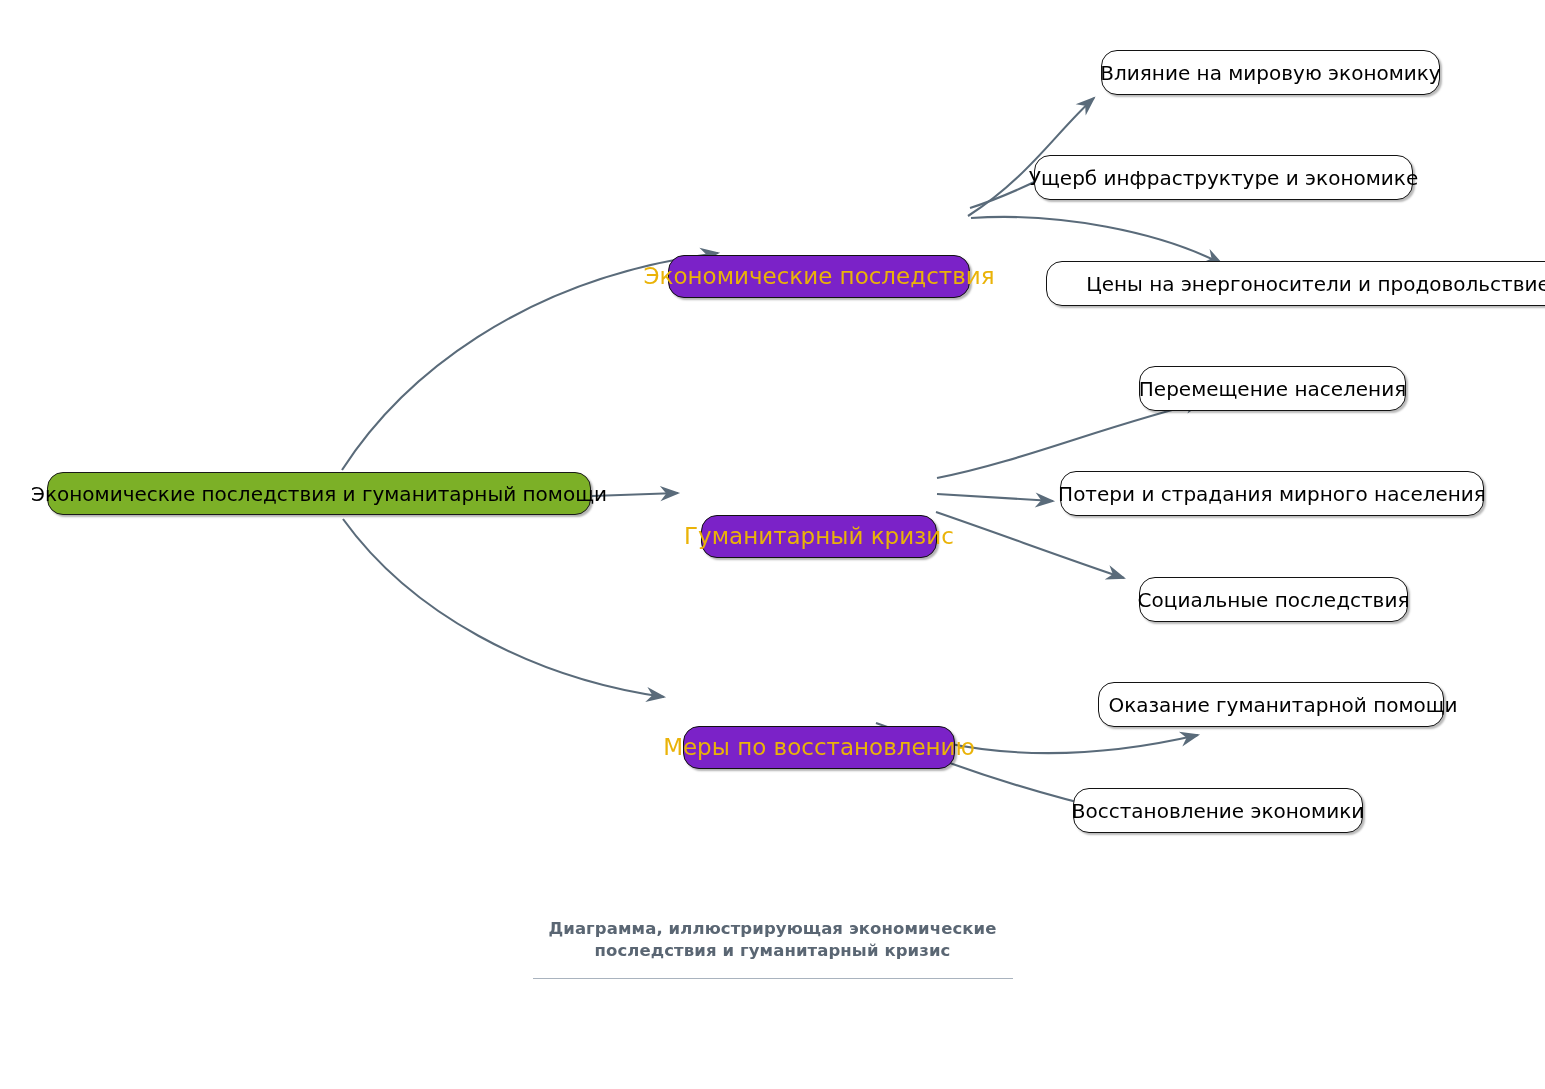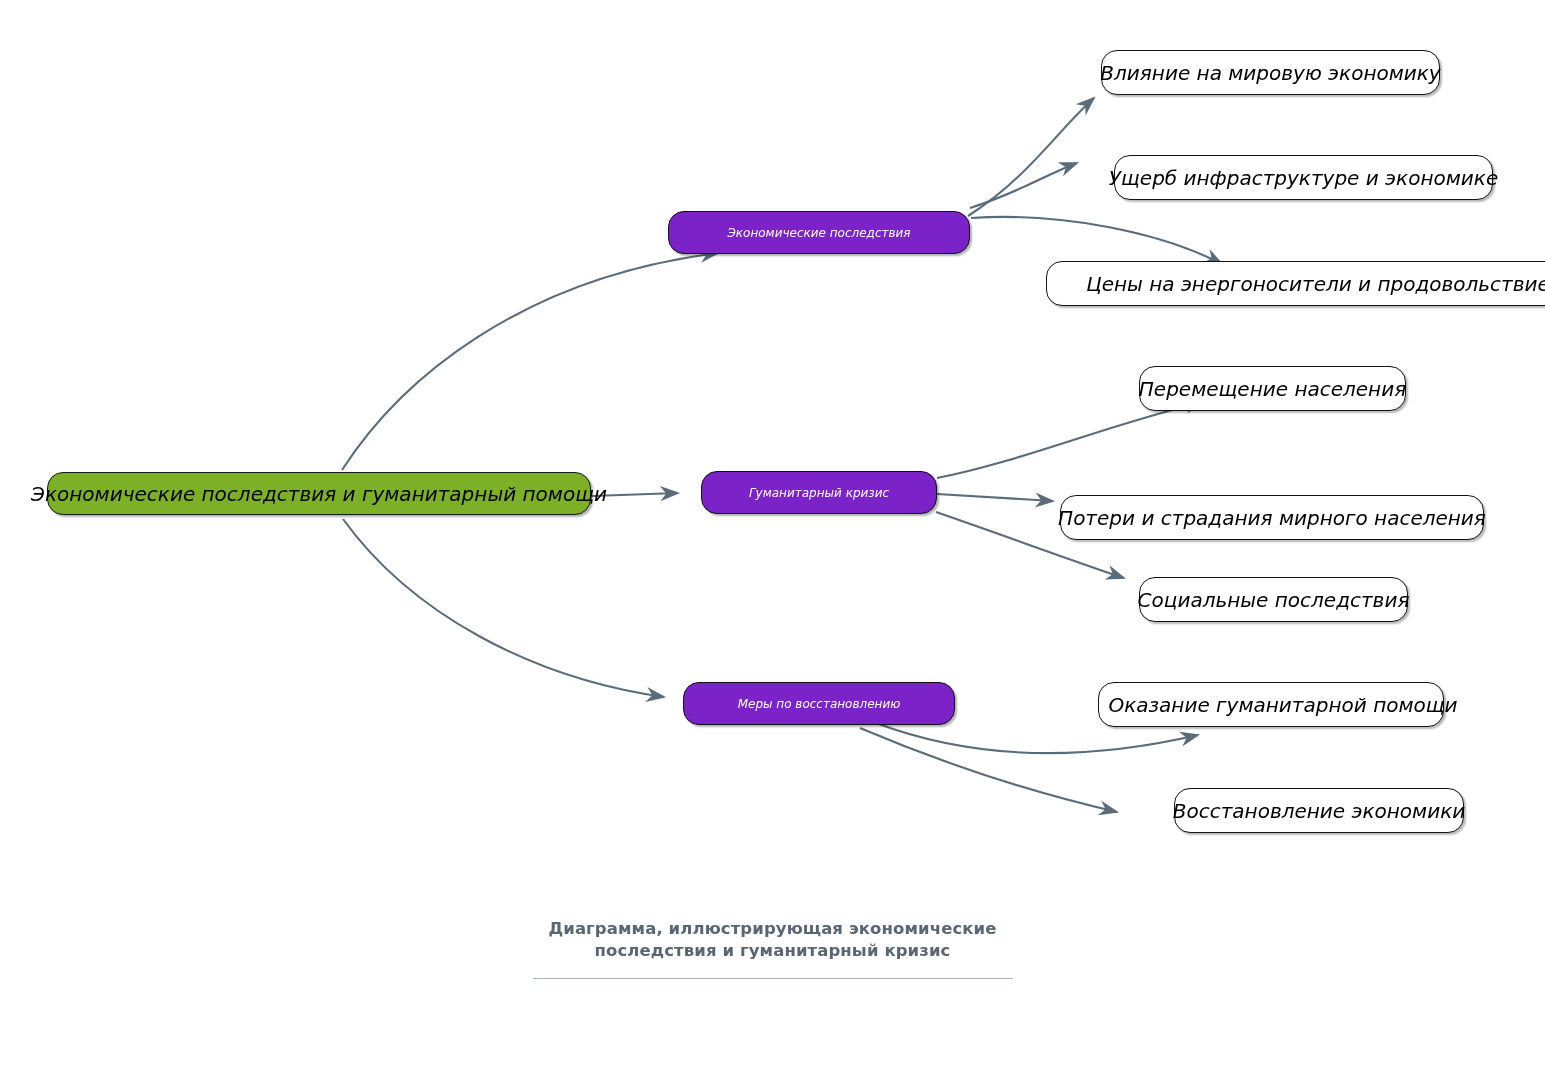--- a/index.html
+++ b/index.html
@@ -38,7 +38,6 @@
   .node-label {
     display: block;
     white-space: nowrap;
-    font-style: italic;
   }
   
   .node-root {

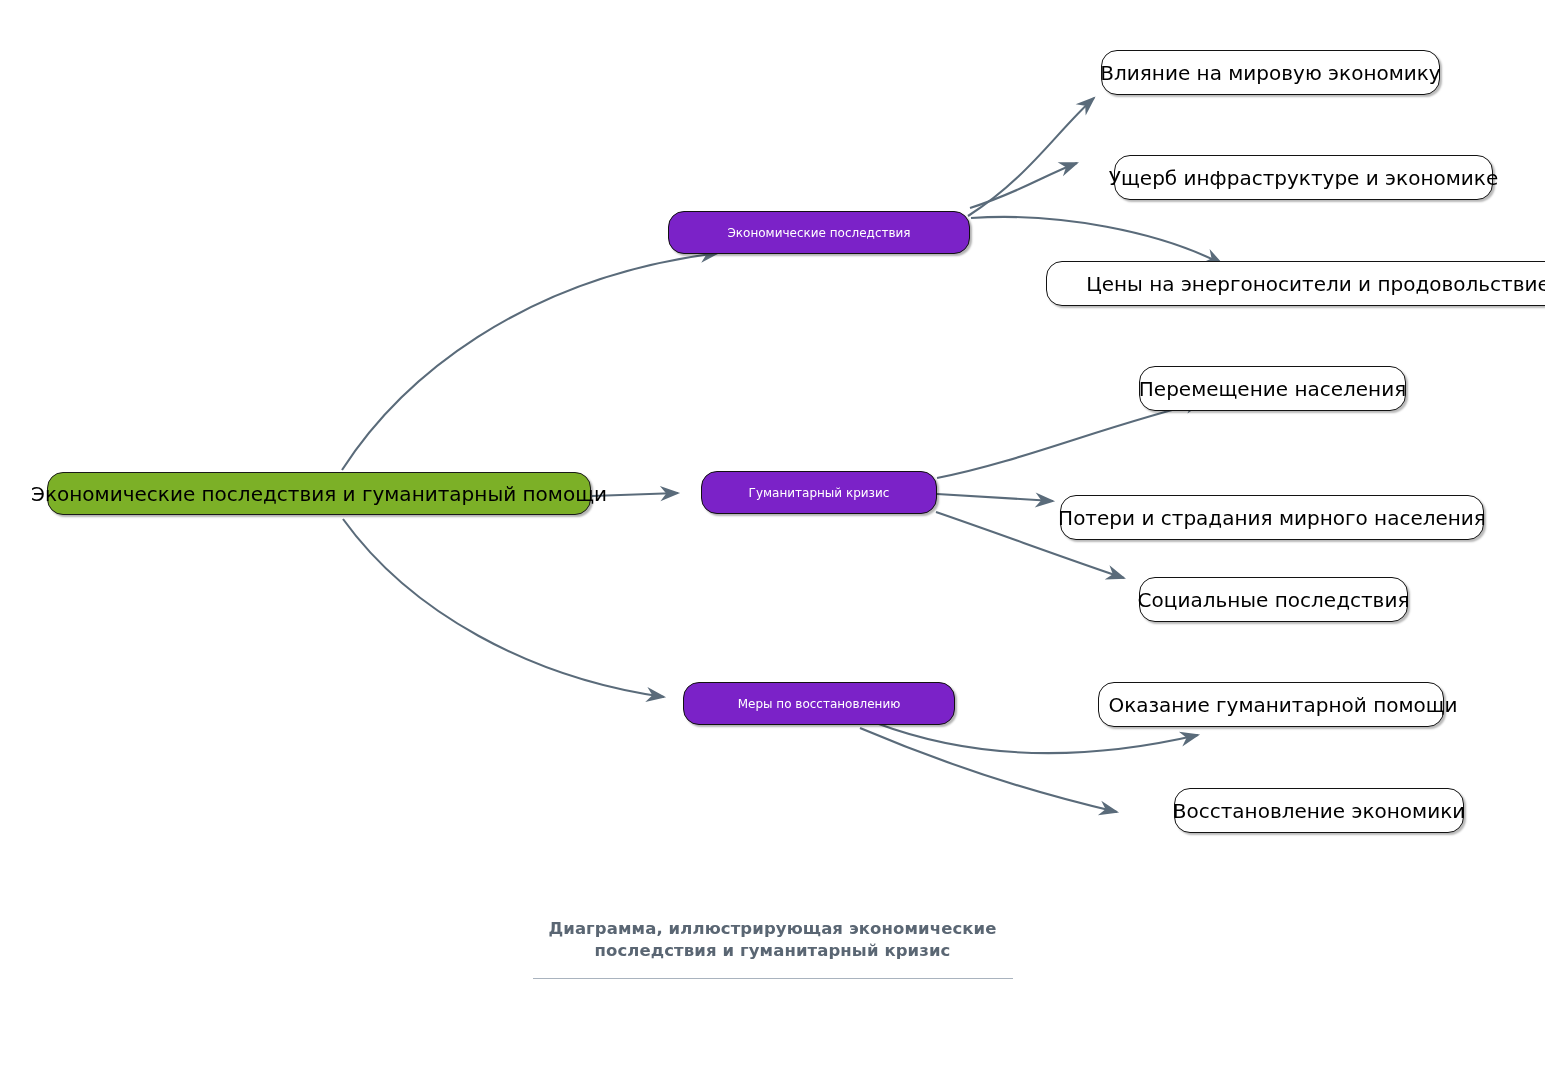--- a/index.html
+++ b/index.html
@@ -143,7 +143,7 @@
     <span class="node-label">Влияние на мировую экономику</span>
   </div>
 
-  <div class="node node-leaf" style="left:1114px; top:155px; width:379px; height:45px;justify-content:center;">
+  <div class="node node-leaf" style="left:1034px; top:155px; width:379px; height:45px;justify-content:center;">
     <span class="node-label">Ущерб инфраструктуре и экономике</span>
   </div>
 

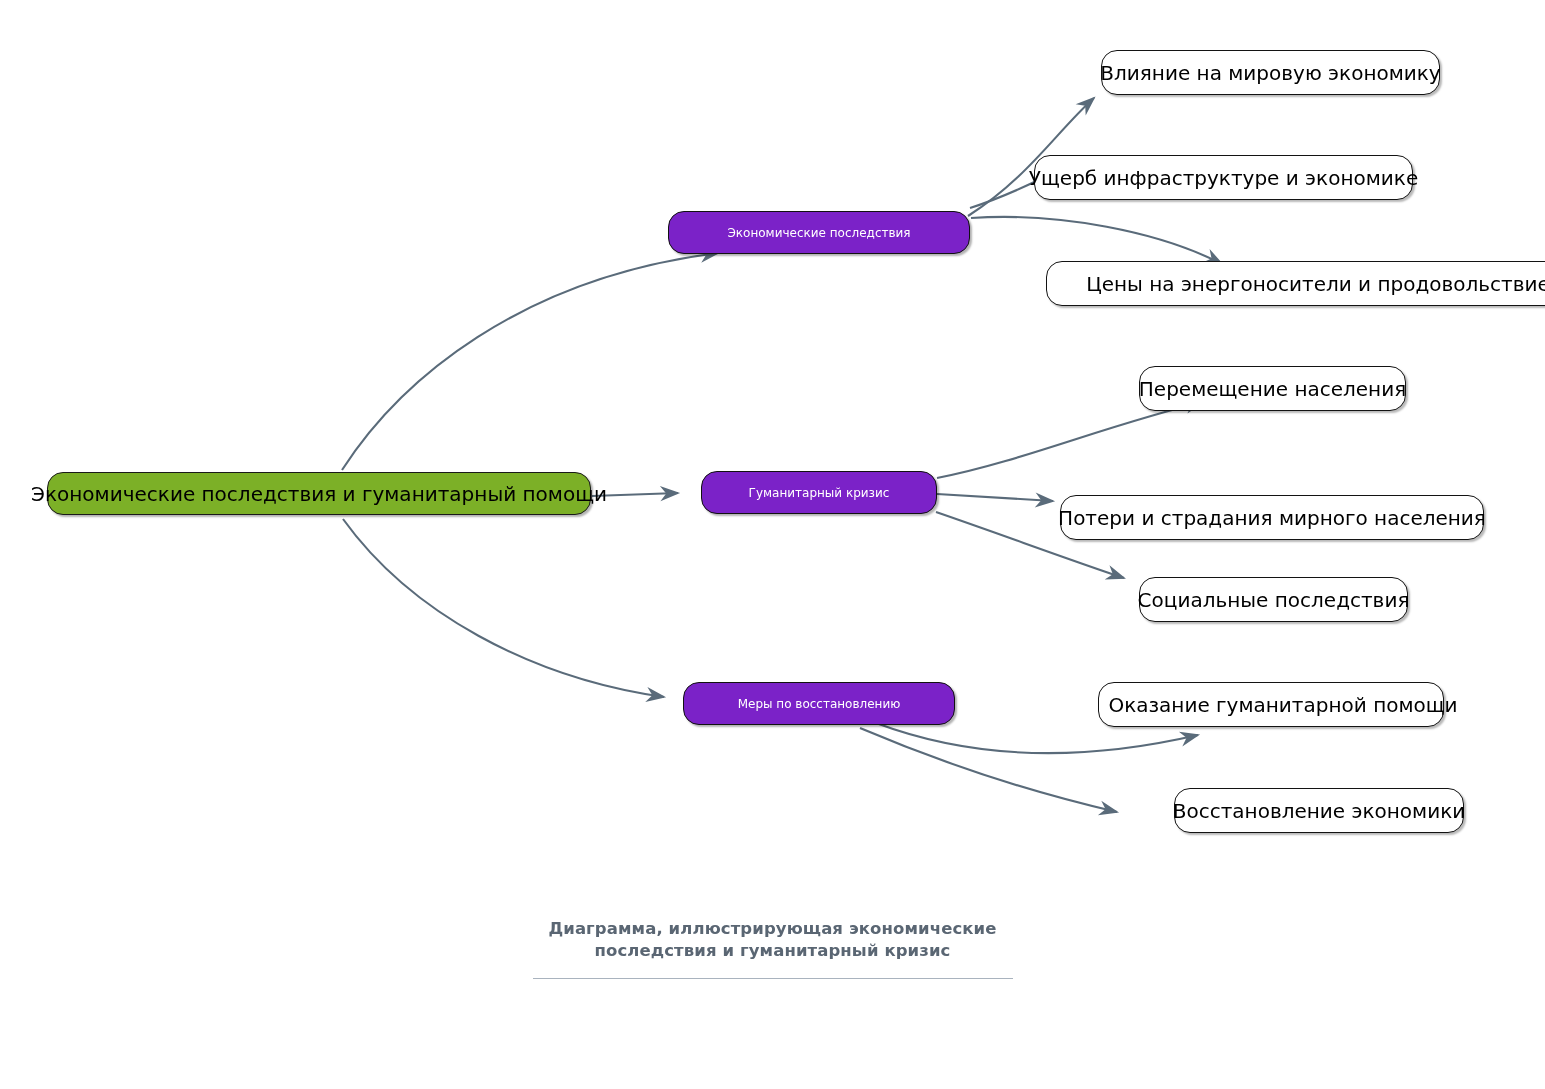--- a/index.html
+++ b/index.html
@@ -53,9 +53,10 @@
     background: #7B22C8;
     border: 1.6px solid #111111;
     box-shadow: 2px 2px 2px rgba(0,0,0,0.30);
-    font-size: 12px;
-    color: #ffffff;
+    font-size: 23px;
+    color: #eab308;
     padding: 0 14px;
+    margin-top: 44px;
   }
   
   .node-leaf {

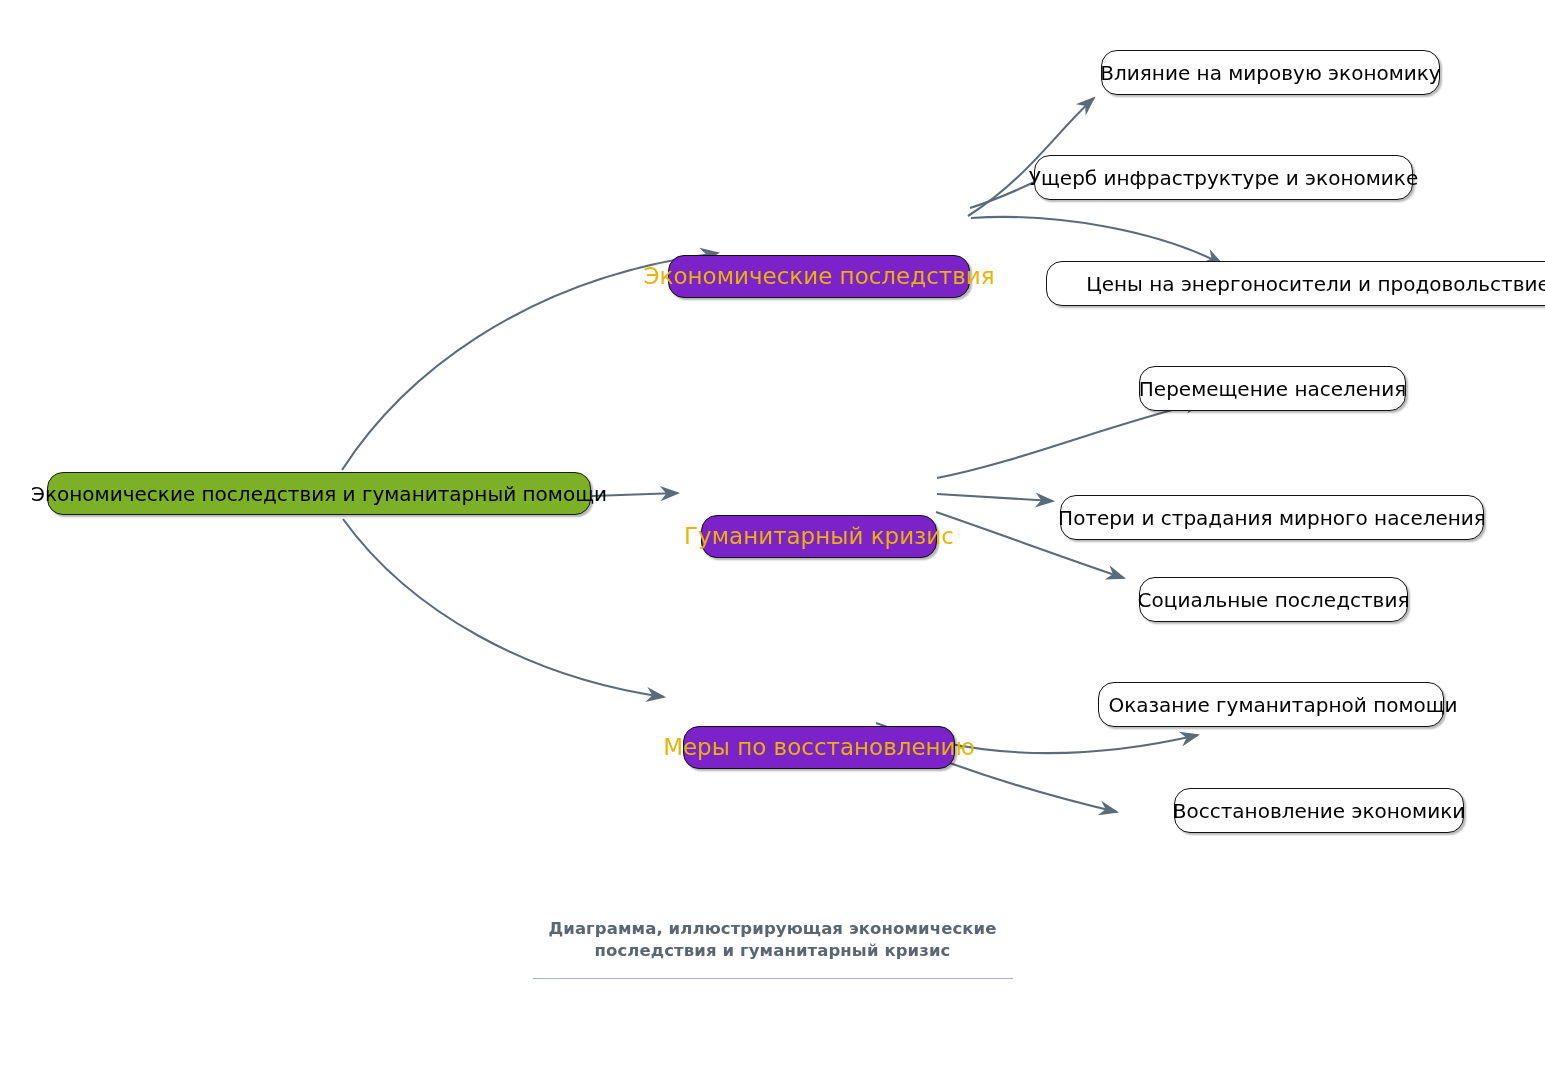--- a/index.html
+++ b/index.html
@@ -156,7 +156,7 @@
     <span class="node-label">Перемещение населения</span>
   </div>
 
-  <div class="node node-leaf" style="left:1060px; top:471px; width:424px; height:45px;margin-top:24px;">
+  <div class="node node-leaf" style="left:1060px; top:471px; width:424px; height:45px;">
     <span class="node-label">Потери и страдания мирного населения</span>
   </div>
 

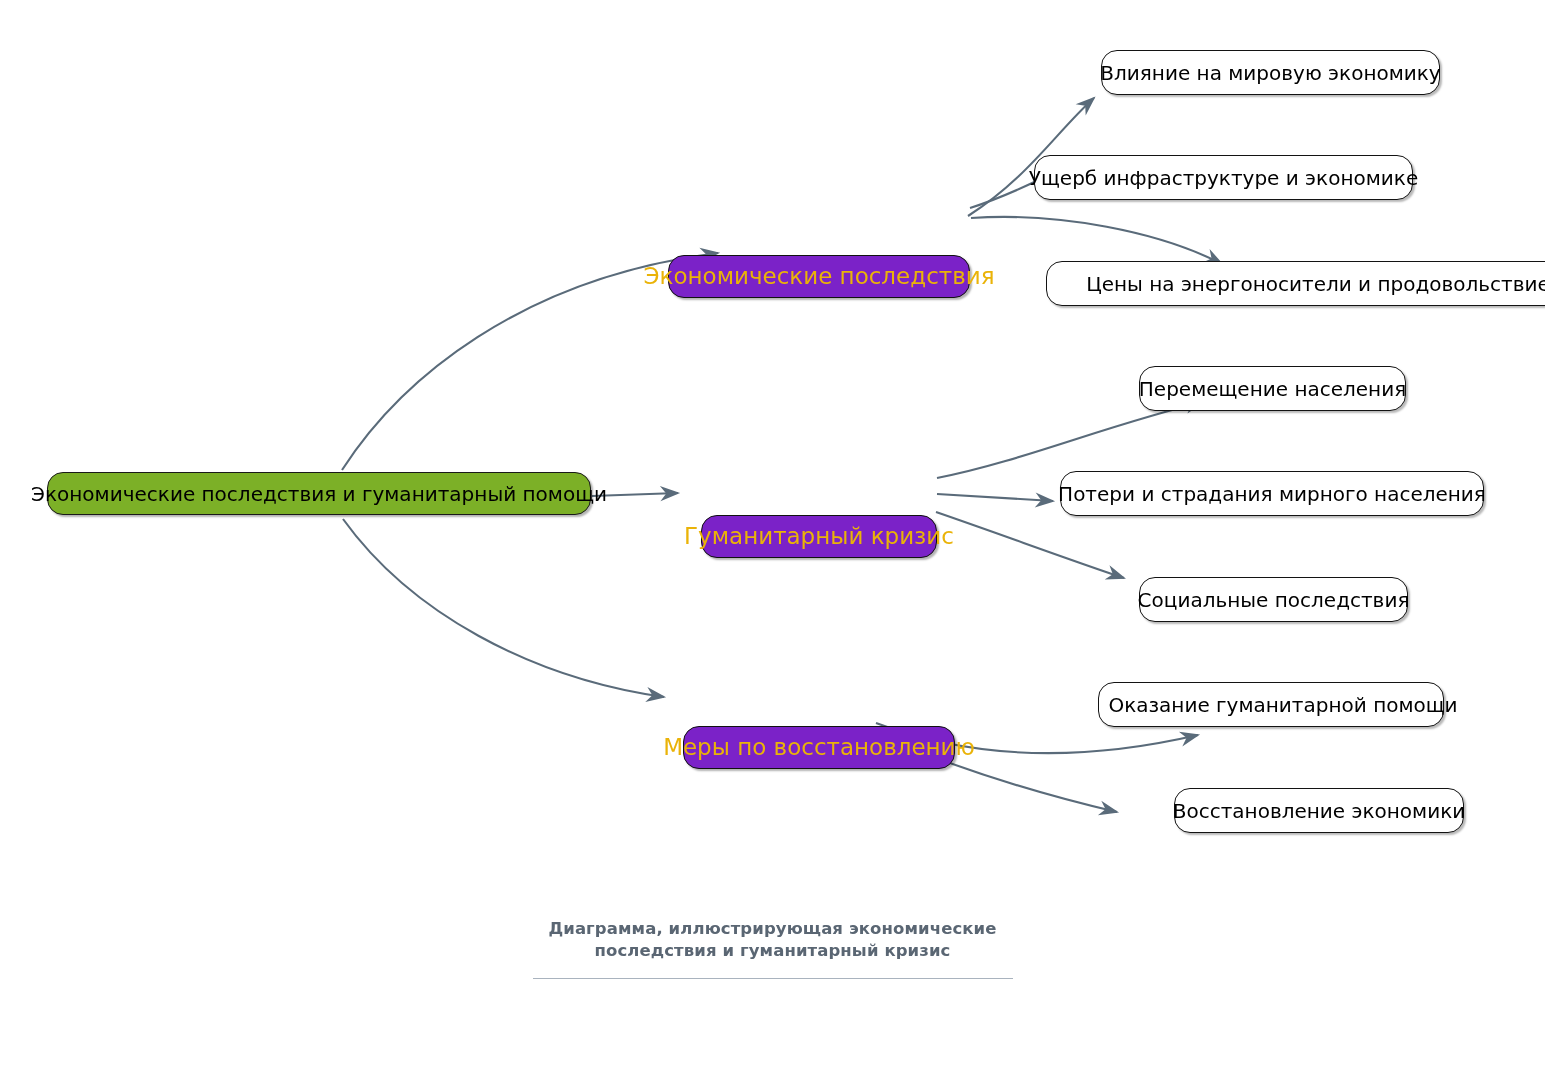--- a/index.html
+++ b/index.html
@@ -168,7 +168,7 @@
     <span class="node-label">Оказание гуманитарной помощи</span>
   </div>
 
-  <div class="node node-leaf" style="left:1174px; top:788px; width:290px; height:45px;">
+  <div class="node node-leaf" style="left:1073px; top:788px; width:290px; height:45px;">
     <span class="node-label">Восстановление экономики</span>
   </div>
 

